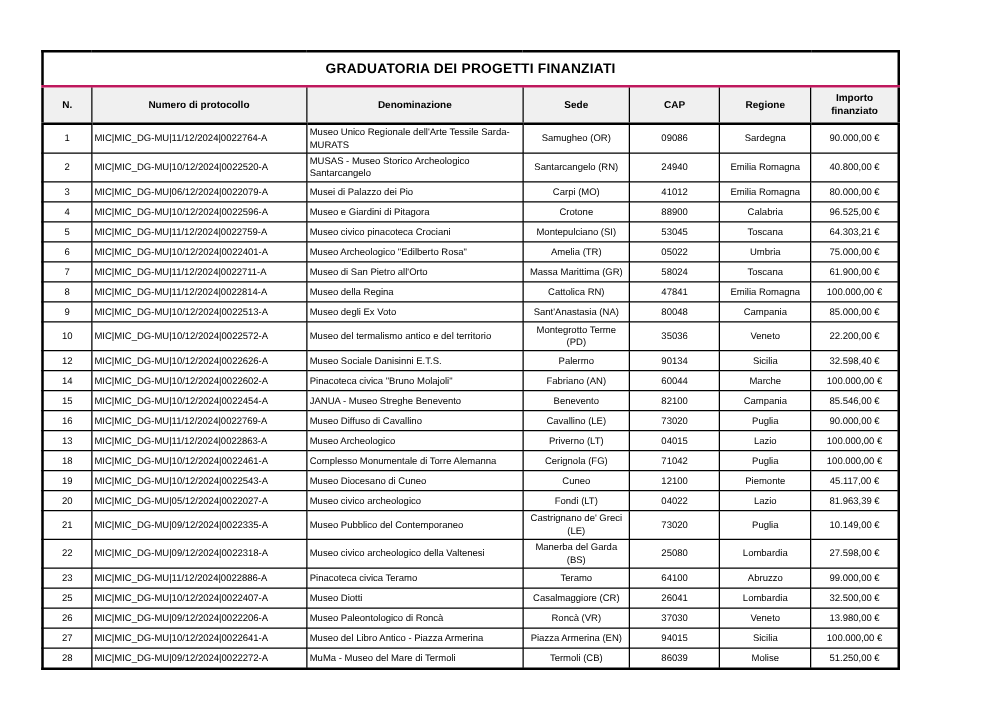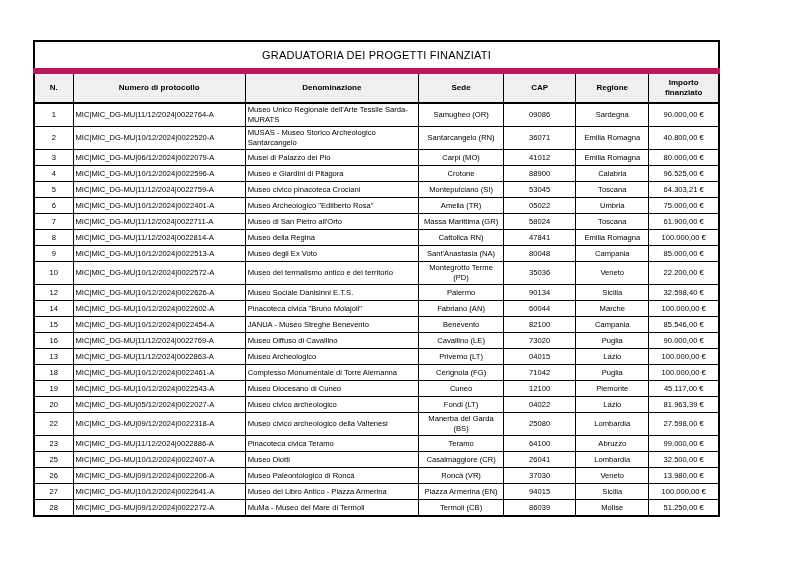--- a/index.html
+++ b/index.html
@@ -39,11 +39,11 @@
   tr.title-row th {
     font-size: 11px;
     line-height: 13px;
-    font-weight: normal;
+    font-weight: bold;
     text-align: center;
     height: 24px;
     background: #ffffff;
-    border-bottom: 6px solid #be185d;
+    border-bottom: 2px solid #be185d;
     letter-spacing: 0.2px;
   }
   tr.cols-row th {

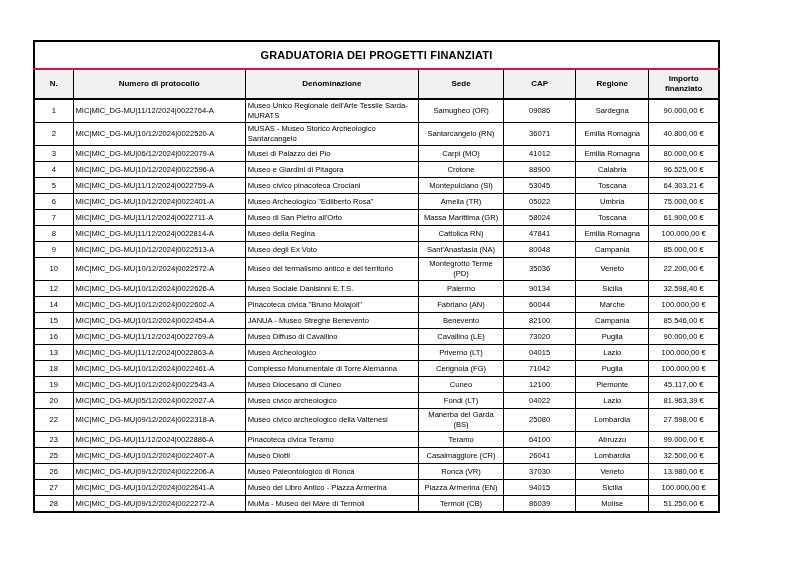--- a/index.html
+++ b/index.html
@@ -103,7 +103,7 @@
           <td class="al-left">MIC|MIC_DG-MU|10/12/2024|0022520-A</td>
           <td class="al-left">MUSAS - Museo Storico Archeologico Santarcangelo</td>
           <td class="al-center">Santarcangelo (RN)</td>
-          <td class="al-center">36071</td>
+          <td class="al-center">24940</td>
           <td class="al-center">Emilia Romagna</td>
           <td class="al-right">40.800,00 €</td>
         </tr>

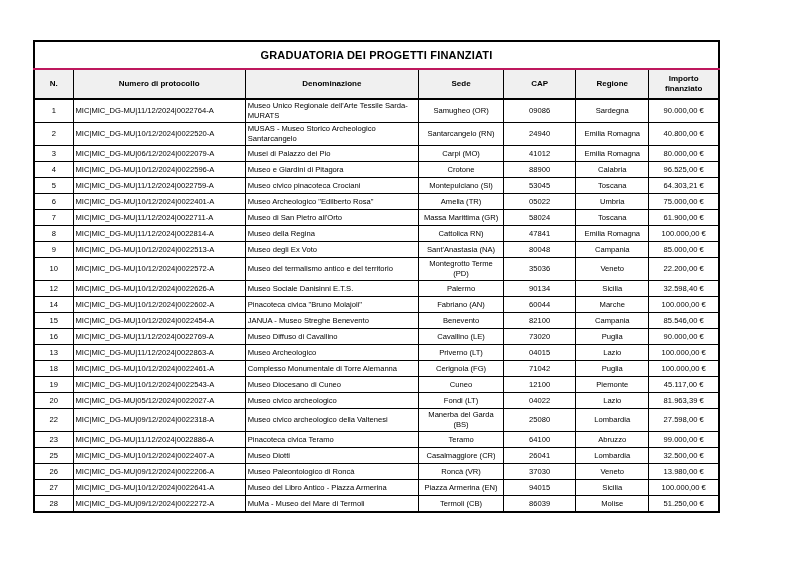--- a/index.html
+++ b/index.html
@@ -252,6 +252,15 @@
           <td class="al-right">81.963,39 €</td>
         </tr>
         <tr>
+          <td class="al-center">21</td>
+          <td class="al-left">MIC|MIC_DG-MU|09/12/2024|0022335-A</td>
+          <td class="al-left">Museo Pubblico del Contemporaneo</td>
+          <td class="al-center">Castrignano de' Greci (LE)</td>
+          <td class="al-center">73020</td>
+          <td class="al-center">Puglia</td>
+          <td class="al-right">10.149,00 €</td>
+        </tr>
+        <tr>
           <td class="al-center">22</td>
           <td class="al-left">MIC|MIC_DG-MU|09/12/2024|0022318-A</td>
           <td class="al-left">Museo civico archeologico della Valtenesi</td>

